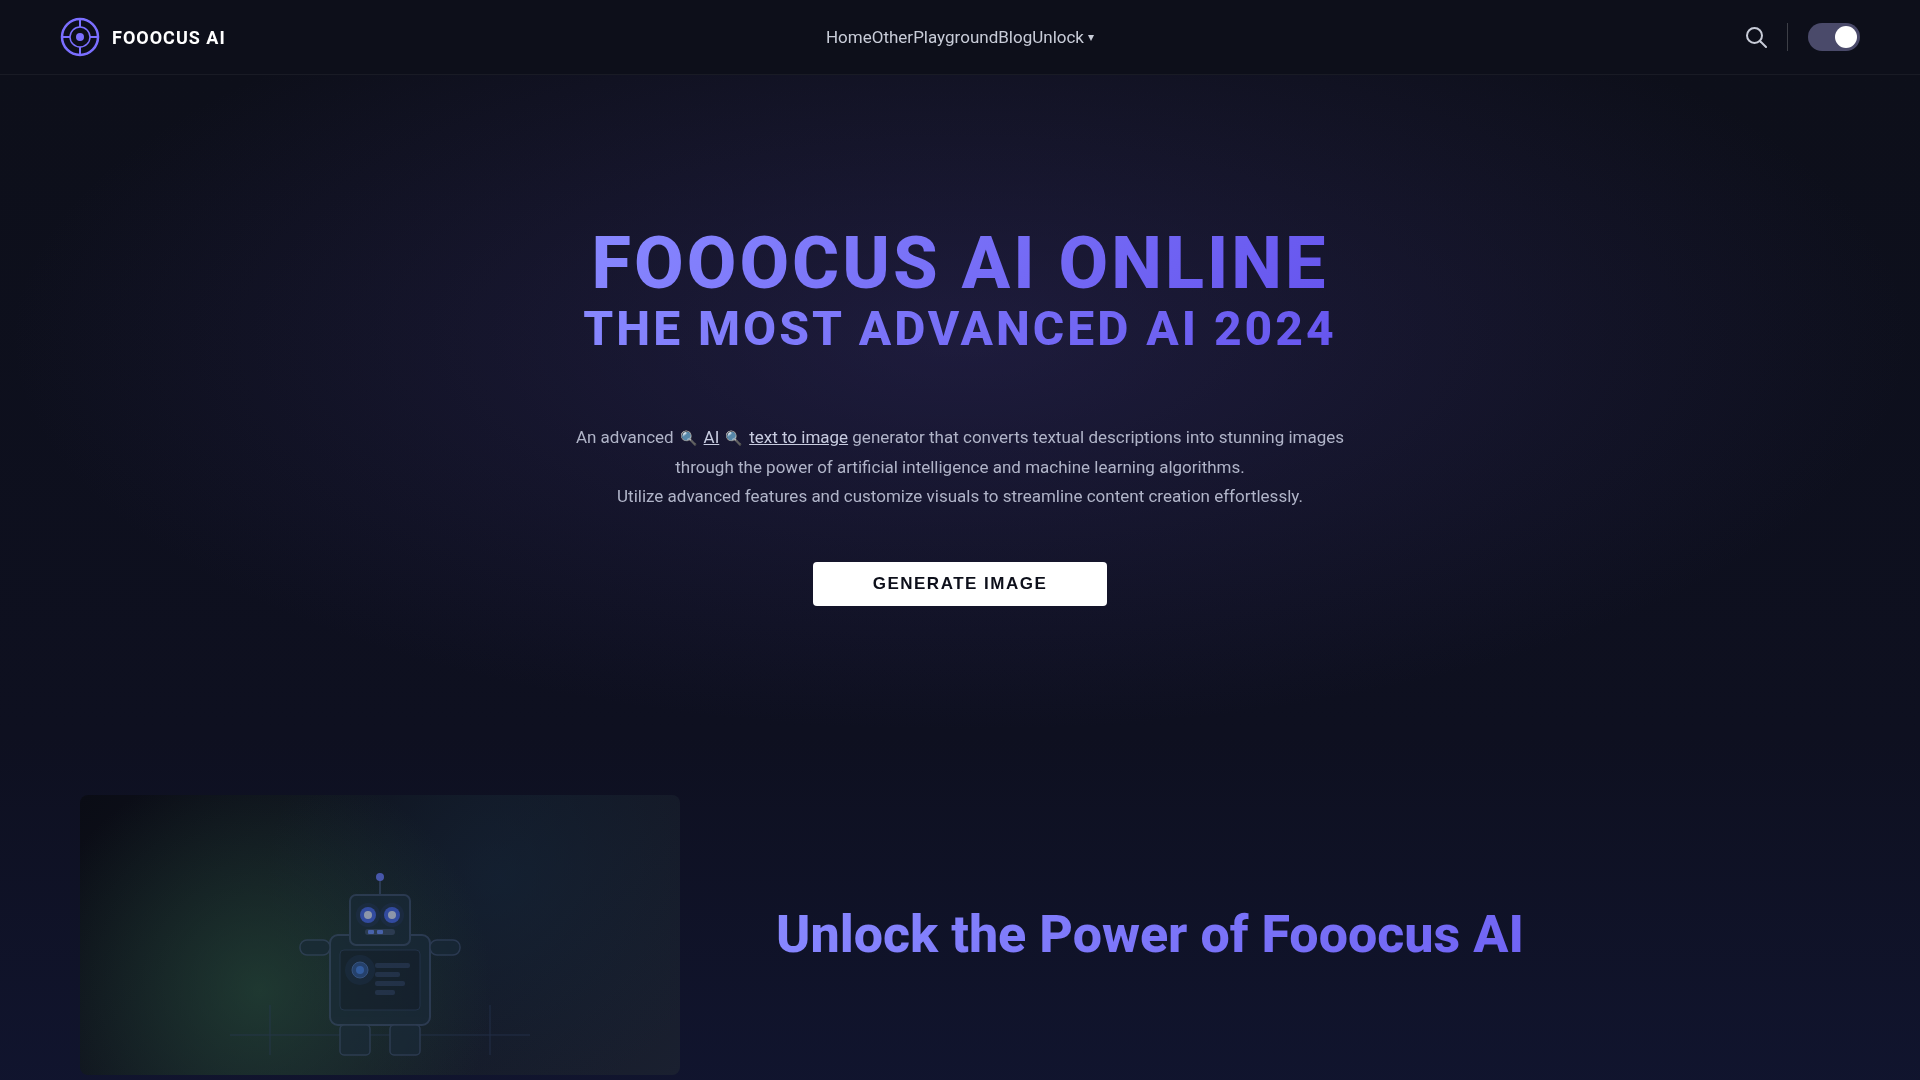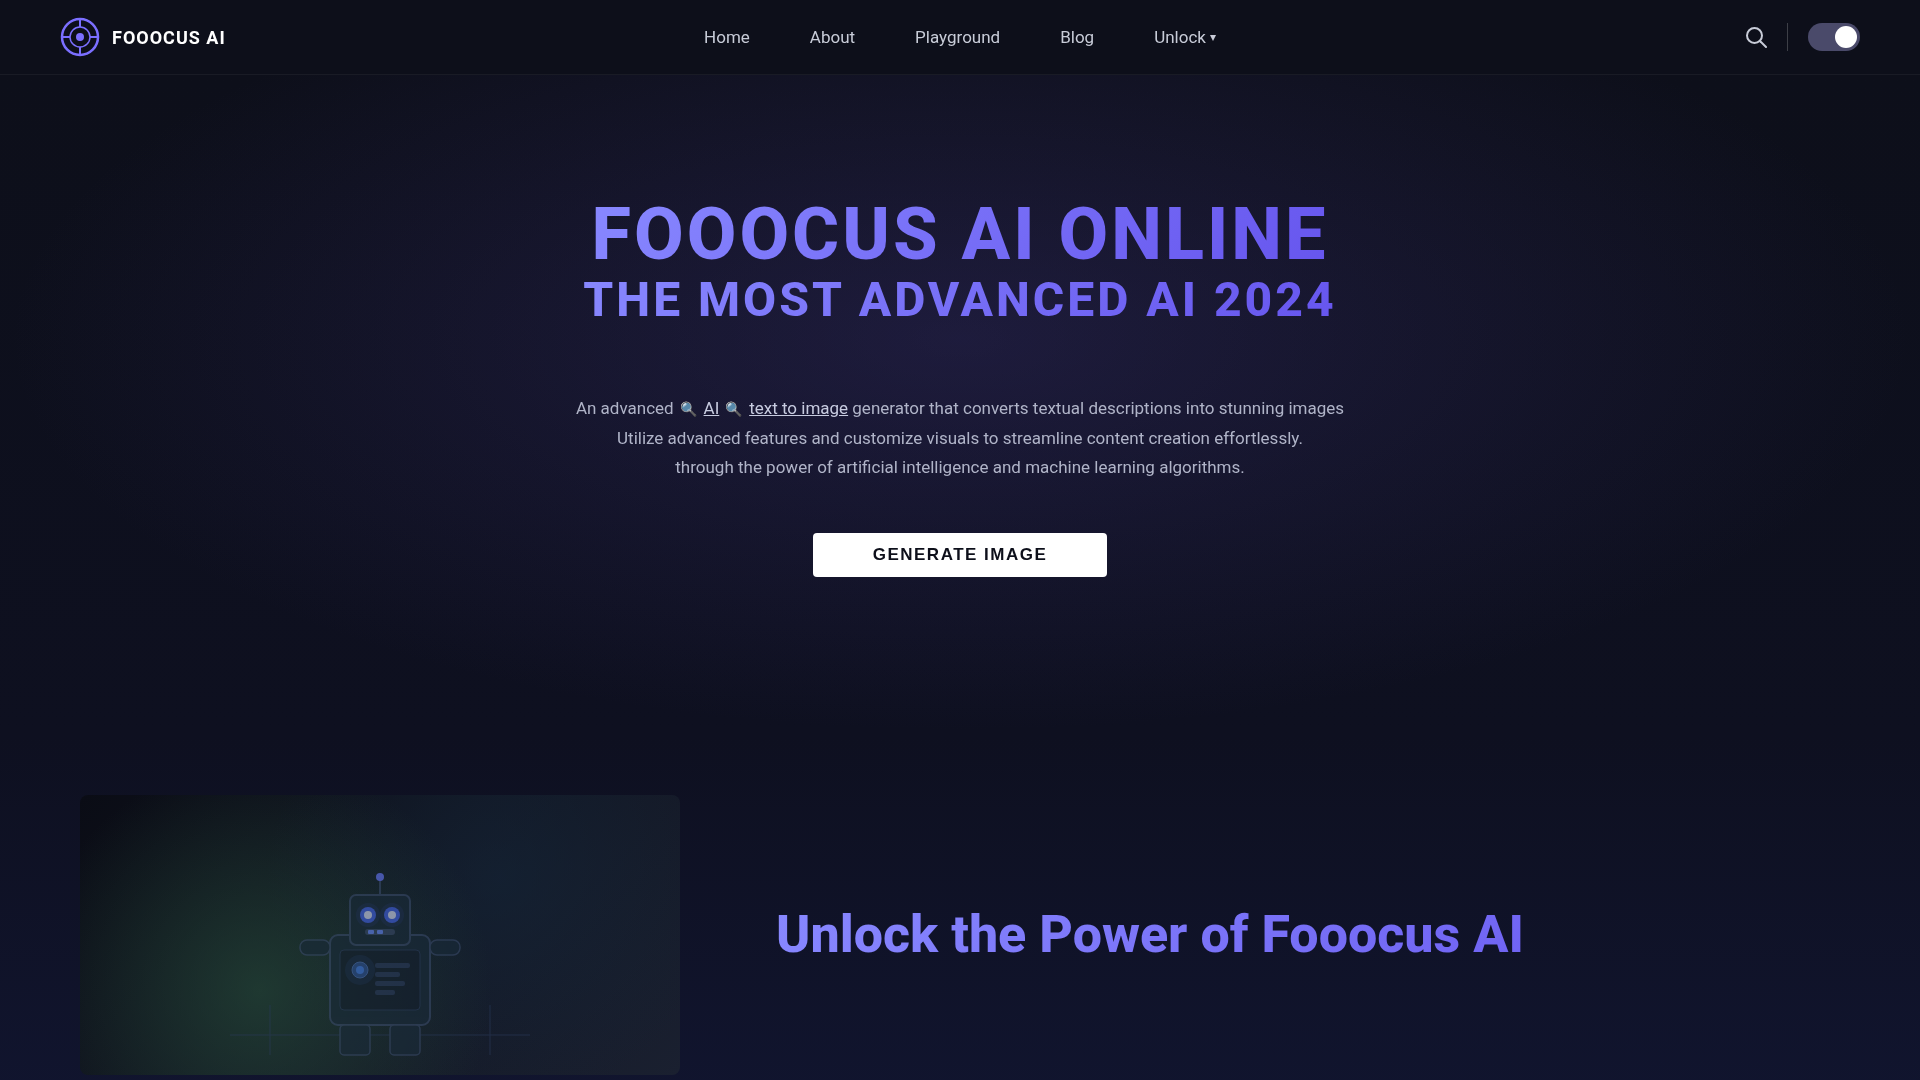--- a/index.html
+++ b/index.html
@@ -53,7 +53,6 @@
     .nav-links {
       display: flex;
       align-items: center;
-      gap: 60px;
       position: absolute;
       left: 50%;
       transform: translateX(-50%);

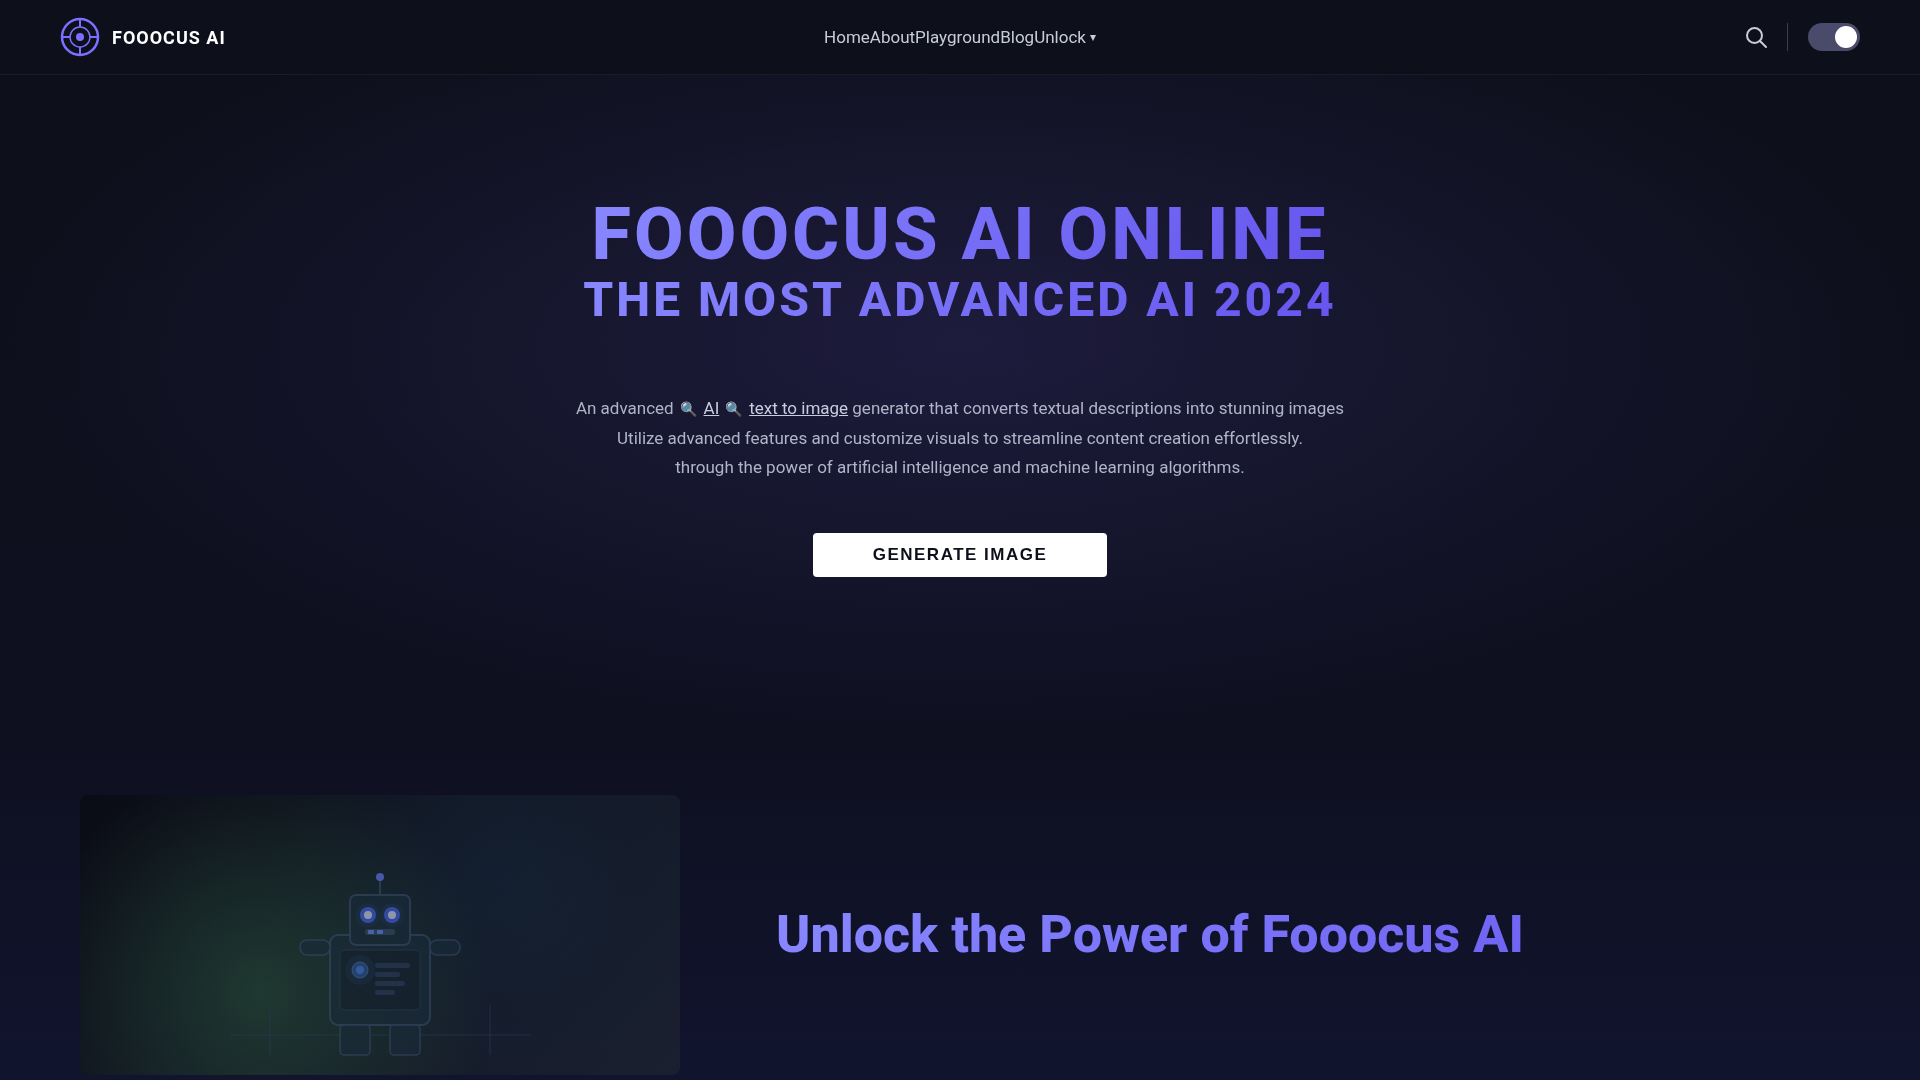--- a/index.html
+++ b/index.html
@@ -274,7 +274,7 @@
 
   <div class="nav-links">
     <a class="nav-link">Home</a>
-    <a class="nav-link">About</a>
+    <a class="nav-link">Other</a>
     <a class="nav-link">Playground</a>
     <a class="nav-link">Blog</a>
     <a class="nav-link nav-link-other">

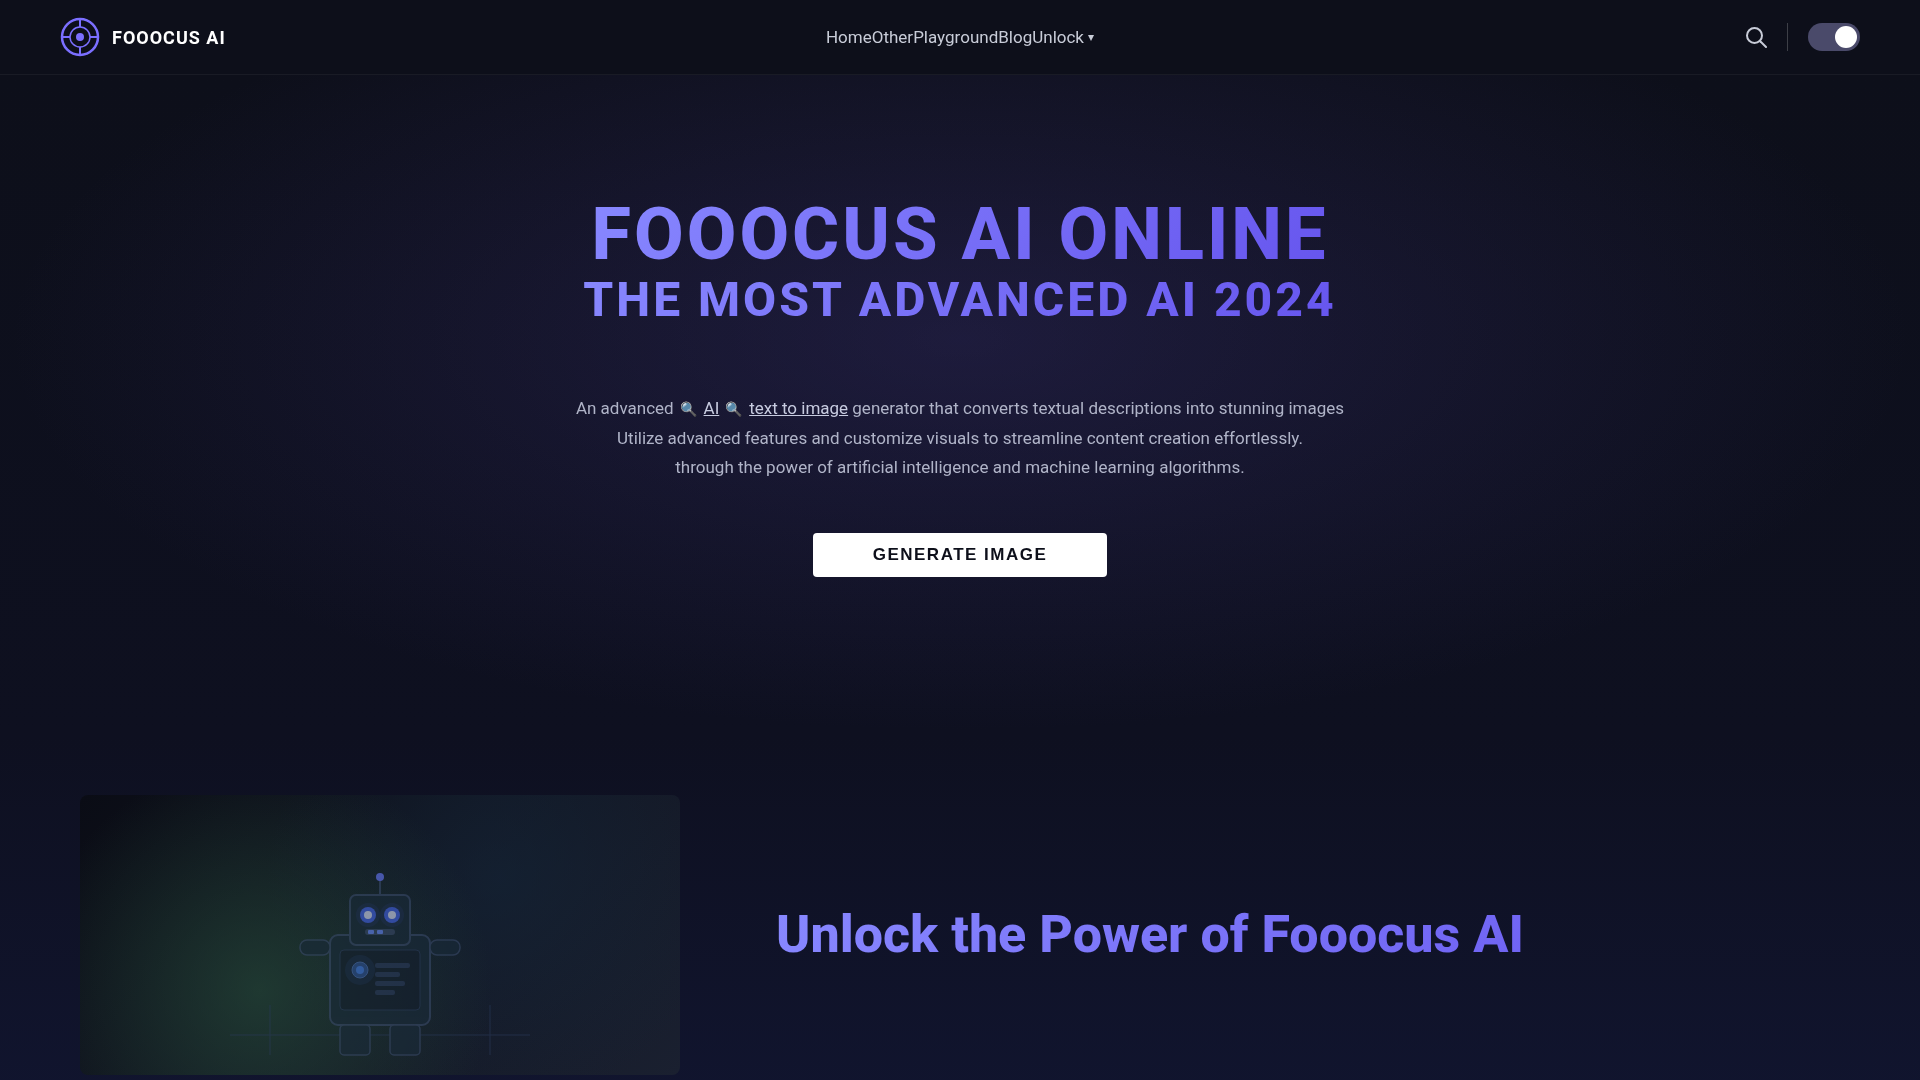--- a/index.html
+++ b/index.html
@@ -127,6 +127,7 @@
       display: flex;
       flex-direction: column;
       align-items: center;
+      justify-content: center;
       padding: 120px 40px 100px;
       background: radial-gradient(ellipse at 50% 40%, rgba(60, 50, 120, 0.35) 0%, transparent 70%),
                   linear-gradient(180deg, #0d0f1a 0%, #0e1020 100%);

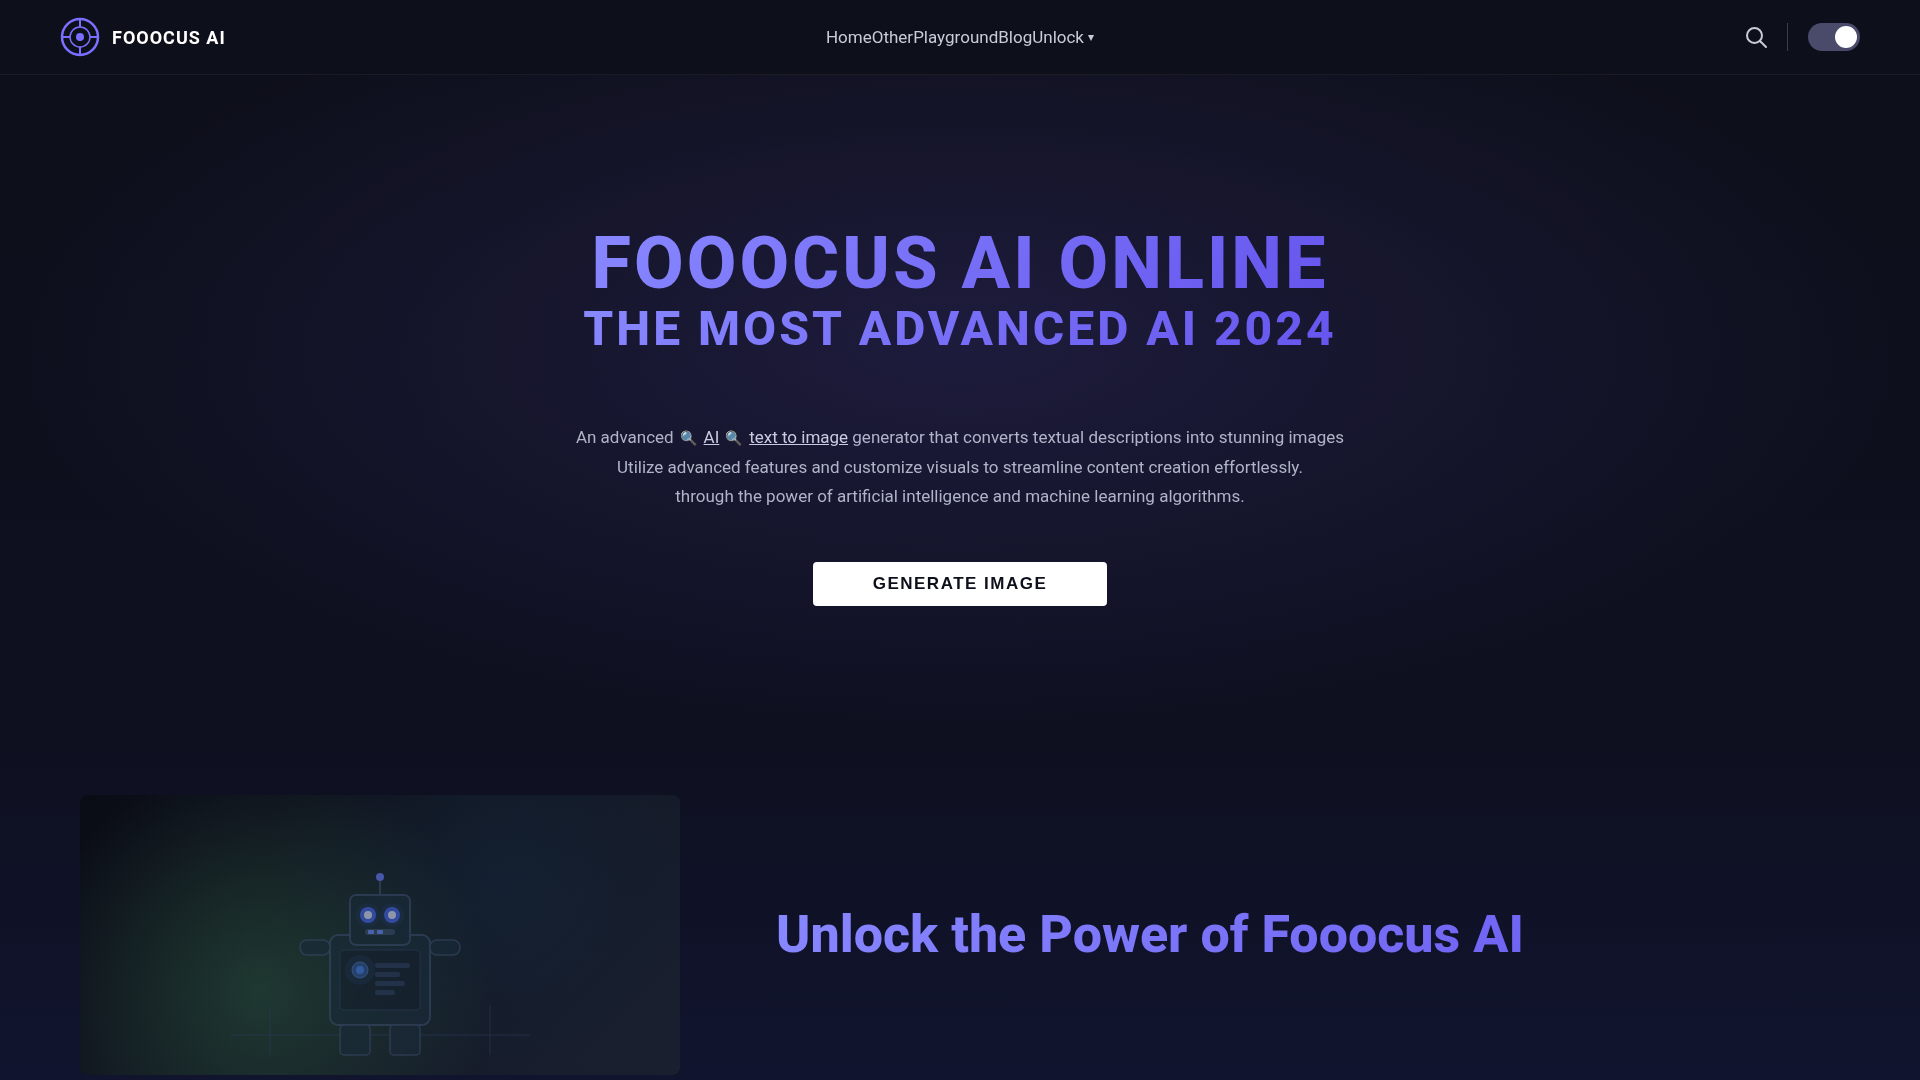--- a/index.html
+++ b/index.html
@@ -311,8 +311,8 @@
       <span class="highlight-tti">text to image</span>
       generator that converts textual descriptions into stunning images
     </p>
+    <p>through the power of artificial intelligence and machine learning algorithms.</p>
     <p>Utilize advanced features and customize visuals to streamline content creation effortlessly.</p>
-    <p>through the power of artificial intelligence and machine learning algorithms.</p>
   </div>
 
   <button class="generate-btn">GENERATE IMAGE</button>

